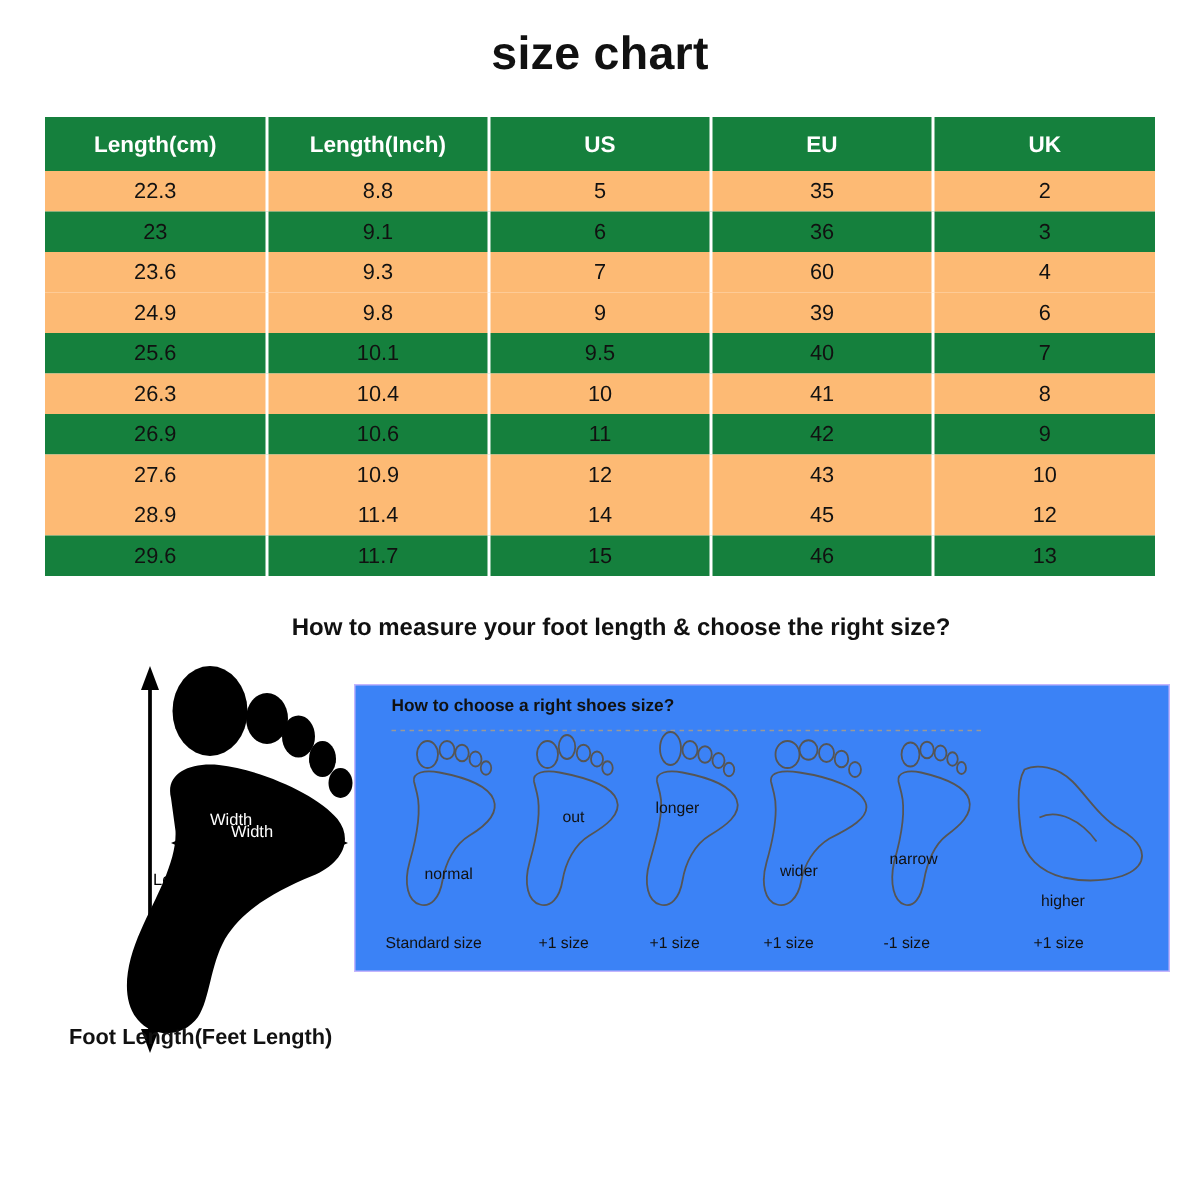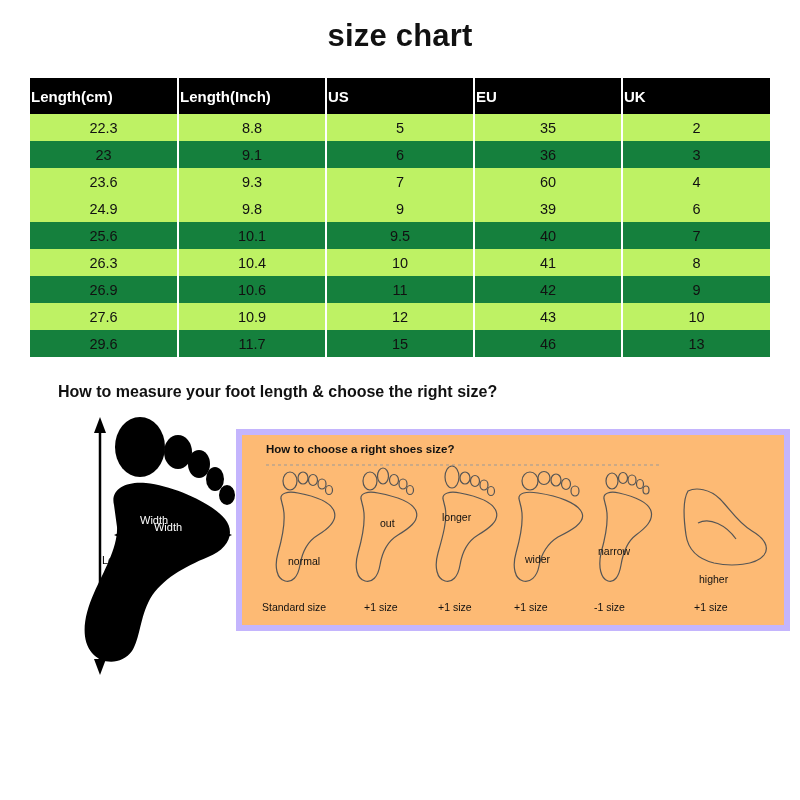--- a/index.html
+++ b/index.html
@@ -37,12 +37,12 @@
     table-layout: fixed;
   }
   table.size-table th {
-    background: #000000;
+    background: #15803d;
     color: #ffffff;
     font-size: 15px;
     font-weight: bold;
     height: 34px;
-    text-align: left;
+    text-align: center;
     border-right: 2px solid #ffffff;
   }
   table.size-table th:last-child { border-right: none; }

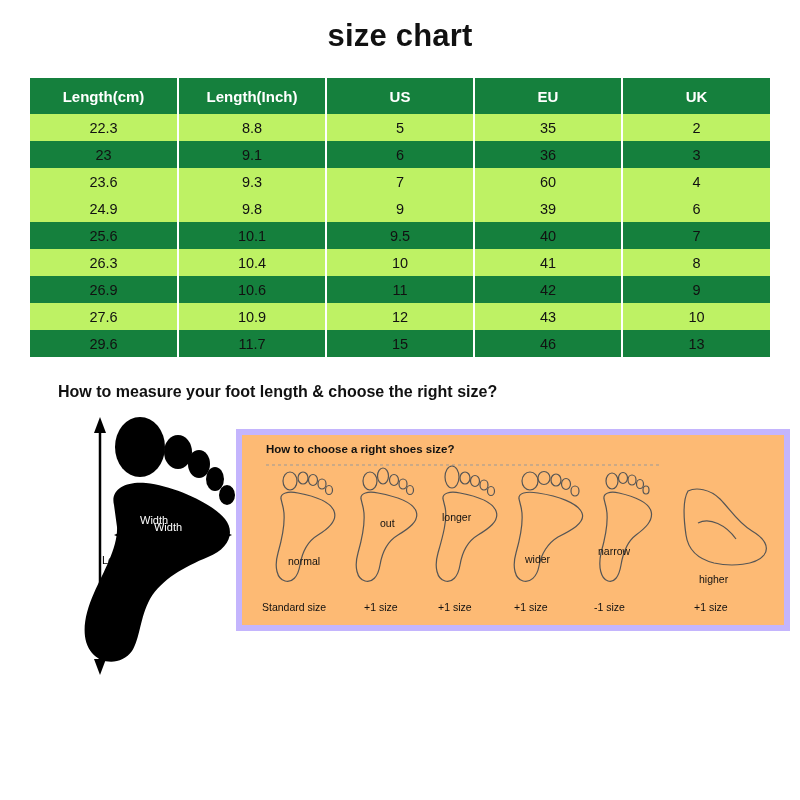--- a/index.html
+++ b/index.html
@@ -56,7 +56,7 @@
   }
   table.size-table td:last-child { border-right: none; }
 
-  table.size-table tbody tr.odd td { background: #bef264; }
+  table.size-table tbody tr.odd td { background: #fdba74; }
   table.size-table tbody tr.even td { background: #15803d; }
 
   

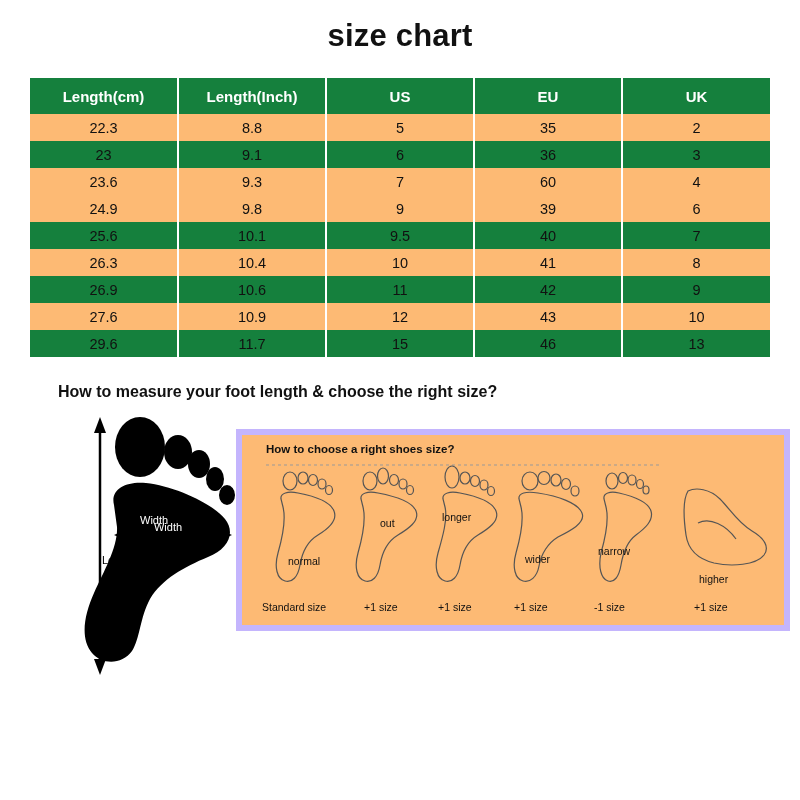--- a/index.html
+++ b/index.html
@@ -201,6 +201,13 @@
         <td>43</td>
         <td>10</td>
       </tr>
+      <tr class="odd">
+        <td>28.9</td>
+        <td>11.4</td>
+        <td>14</td>
+        <td>45</td>
+        <td>12</td>
+      </tr>
       <tr class="even">
         <td>29.6</td>
         <td>11.7</td>

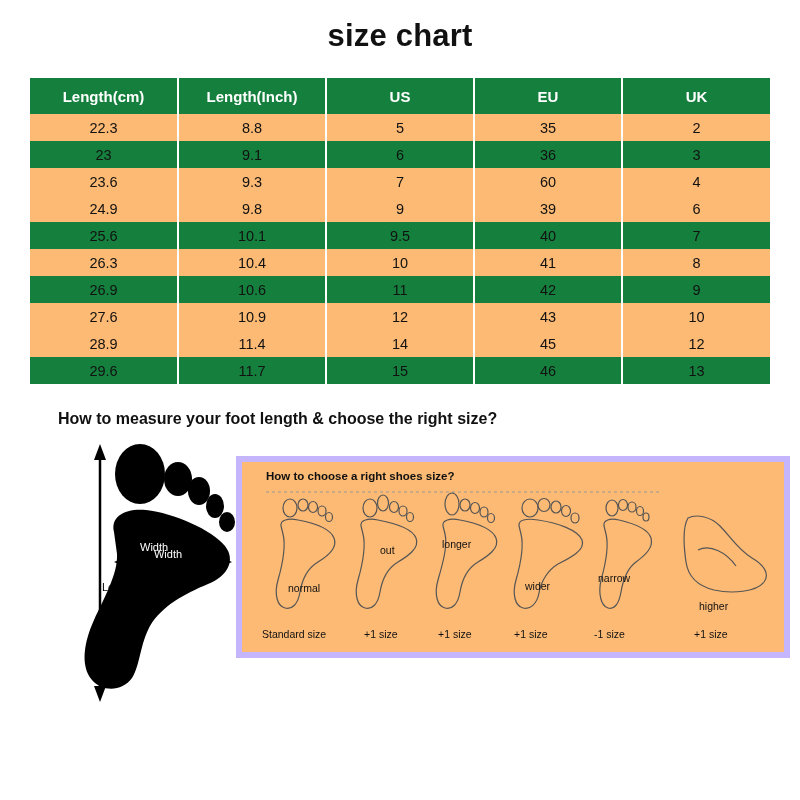--- a/index.html
+++ b/index.html
@@ -66,11 +66,11 @@
     height: 310px;
   }
   .measure-title {
-    text-align: left;
+    text-align: center;
     font-size: 16px;
     font-weight: bold;
     color: #111;
-    padding-left: 58px;
+    padding-left: 28px;
   }
 
   .measure-body {

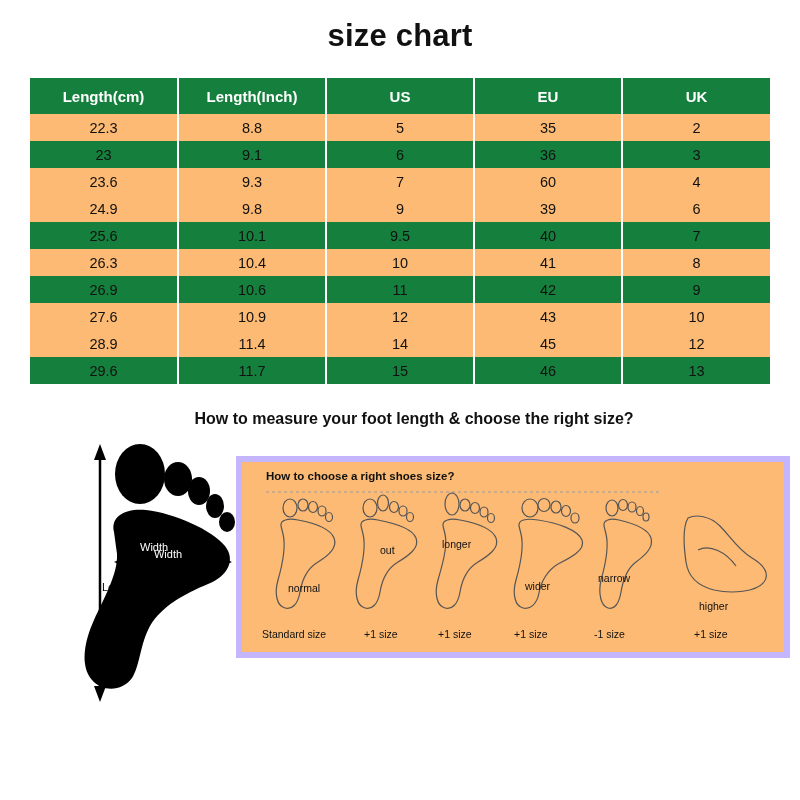--- a/index.html
+++ b/index.html
@@ -103,8 +103,8 @@
     top: 22px;
     width: 542px;
     height: 190px;
-    border: 6px solid #c4b5fd;
-    background: #fdba74;
+    border: 1px solid #c4b5fd;
+    background: #3b82f6;
   }
   .choose-title {
     position: absolute;

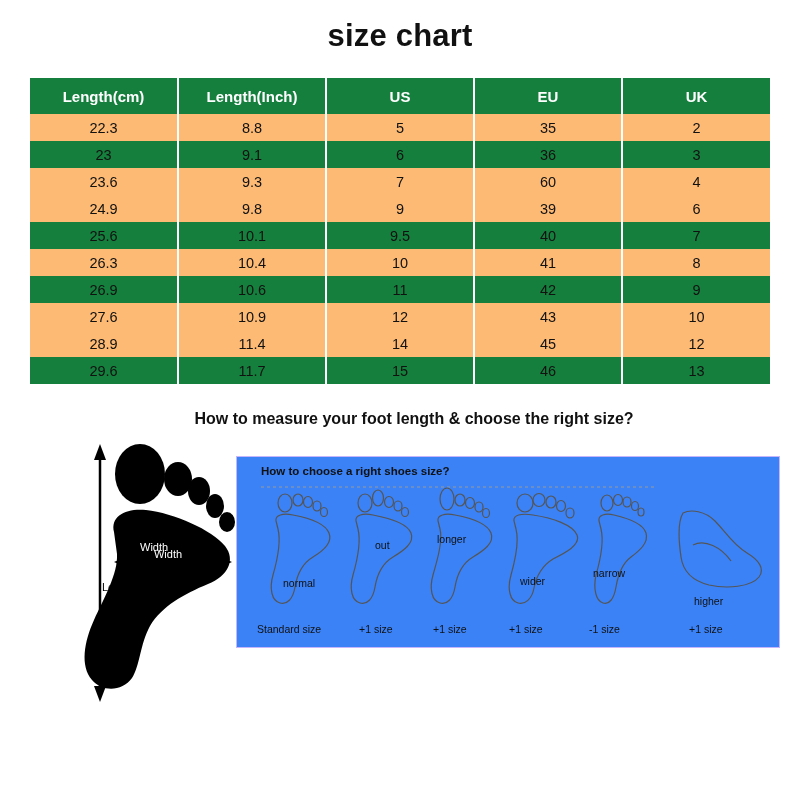--- a/index.html
+++ b/index.html
@@ -257,6 +257,7 @@
 
       <div style="position:absolute;left:118px;top:107px;font-size:11px;color:#fff;">Width</div>
       <div style="position:absolute;left:80px;top:147px;font-size:11px;color:#000;">Length</div>
+      <div class="footprint-caption">Foot Length(Feet Length)</div>
     </div>
 
     <div class="choose-panel">

